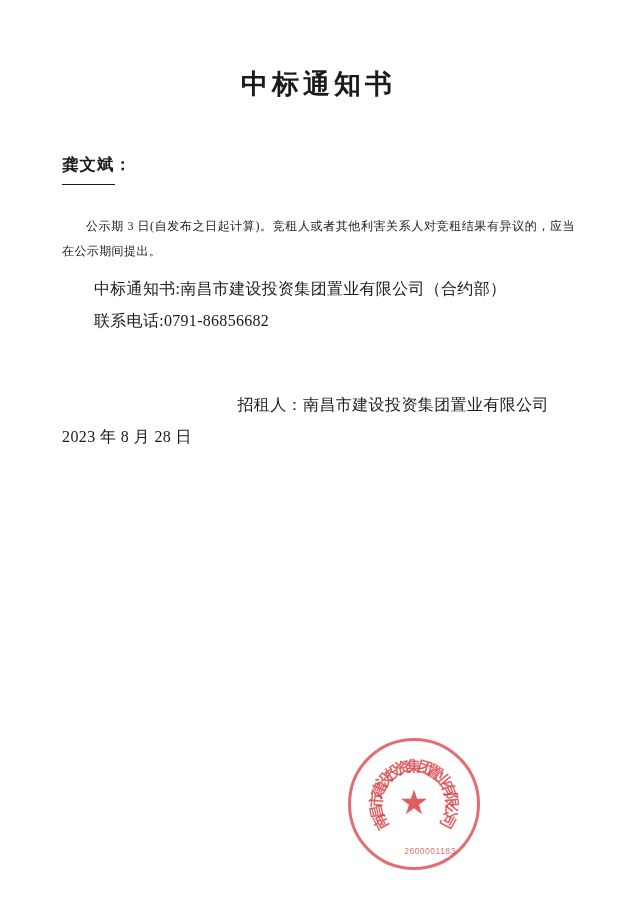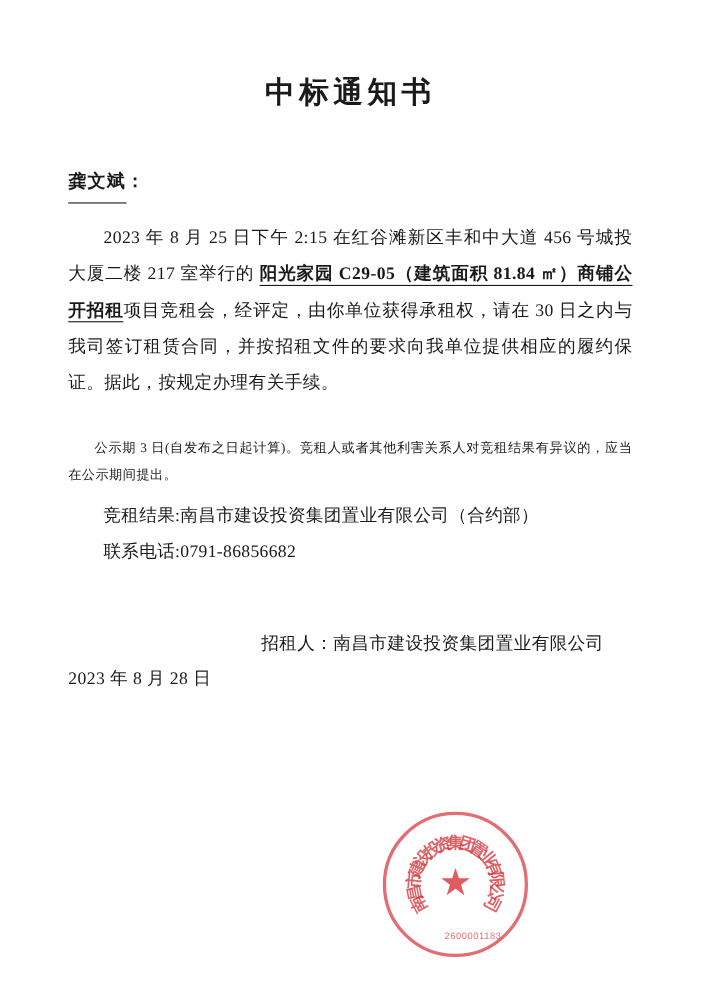--- a/index.html
+++ b/index.html
@@ -173,9 +173,6 @@
     <span class="name">龚文斌</span><span class="colon">：</span>
   </div>
 
-  <div class="body-para">
-    <span>2023 年 8 月 25 日下午 2:15 在红谷滩新区丰和中大道 456 号城投大厦二楼 217 室举行的 </span><span class="emph">阳光家园 C29-05（建筑面积 81.84 ㎡）商铺公开招租</span><span>项目竞租会，经评定，由你单位获得承租权，请在 30 日之内与我司签订租赁合同，并按招租文件的要求向我单位提供相应的履约保证。据此，按规定办理有关手续。</span>
-  </div>
 
 
   <div class="notice-para">公示期 3 日(自发布之日起计算)。竞租人或者其他利害关系人对竞租结果有异议的，应当在公示期间提出。</div>

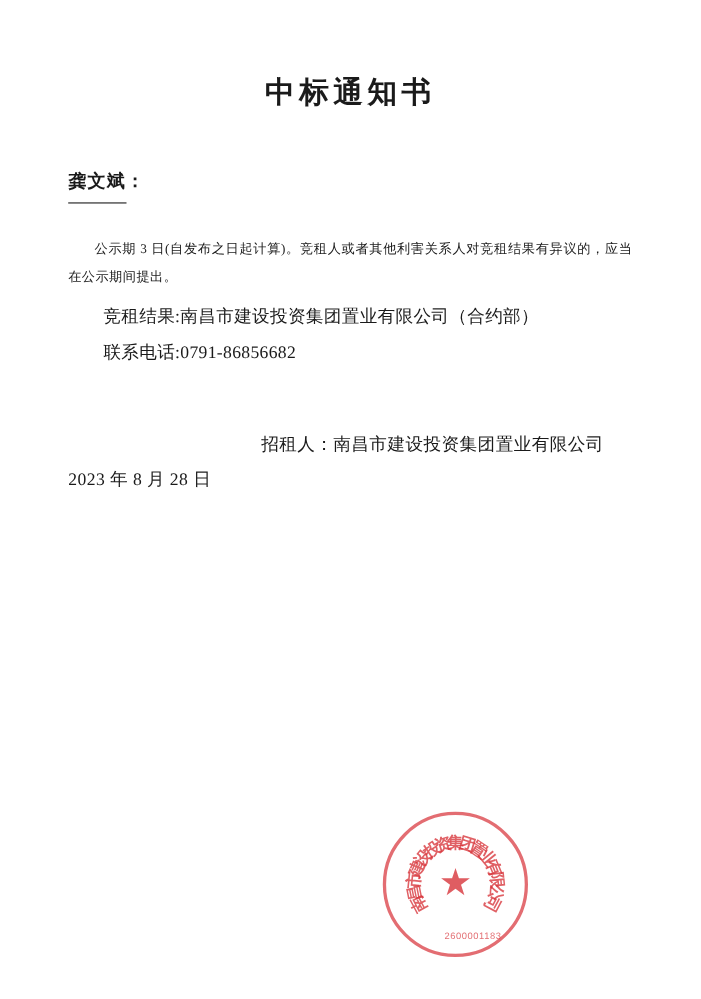--- a/index.html
+++ b/index.html
@@ -177,7 +177,7 @@
 
   <div class="notice-para">公示期 3 日(自发布之日起计算)。竞租人或者其他利害关系人对竞租结果有异议的，应当在公示期间提出。</div>
 
-  <div class="contact-line">竞租结果:南昌市建设投资集团置业有限公司（合约部）</div>
+  <div class="contact-line">中标通知书:南昌市建设投资集团置业有限公司（合约部）</div>
   <div class="contact-line second">联系电话:0791-86856682</div>
 
   <div class="signature-block">

